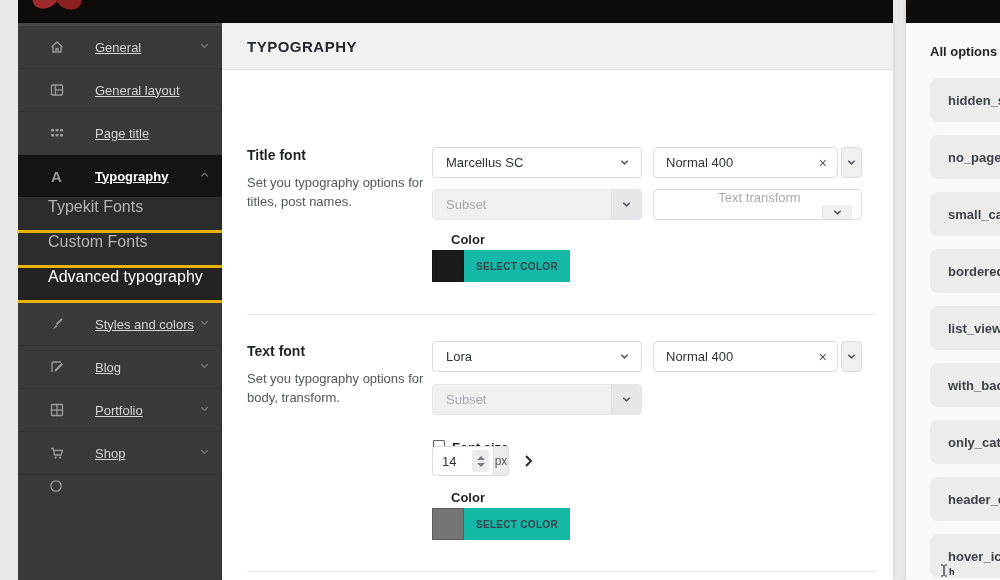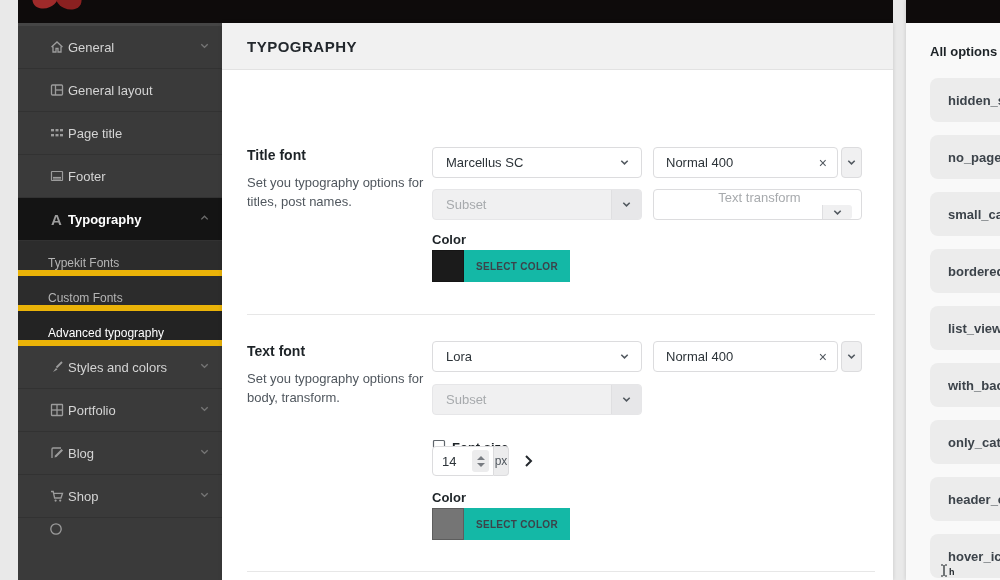--- a/index.html
+++ b/index.html
@@ -22,7 +22,7 @@
              color:#d4d4d4; font-size:13px; }
   .sb-item .ic { width:17px; height:17px; display:flex; align-items:center; justify-content:center;
                  color:#9c9c9c; flex:0 0 17px; }
-  .sb-item .lbl { margin-left:3px; }
+  .sb-item .lbl { margin-left:30px;text-decoration:underline; }
   .sb-item .chev { position:absolute; right:12px; top:50%; transform:translateY(-50%); opacity:.75; }
   .sb-item.active { background:#141414; color:#ffffff; font-weight:bold; }
   .sb-sub { height:35px; display:flex; align-items:flex-end; padding-left:30px;

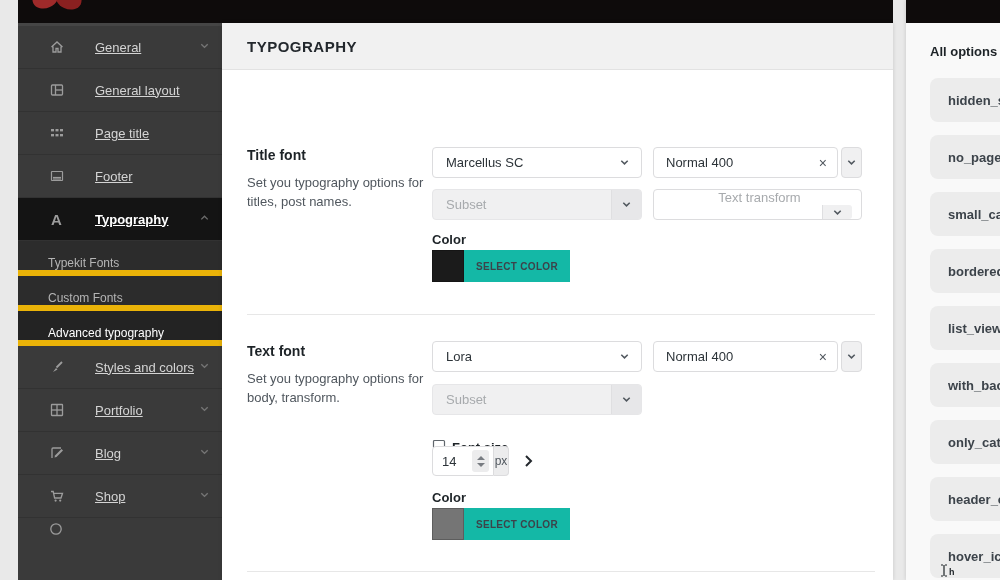--- a/index.html
+++ b/index.html
@@ -156,16 +156,6 @@
       <span class="lbl">Page title</span>
     </div>
 
-    <div class="sb-item">
-      <span class="ic">
-        <svg width="16" height="16" viewBox="0 0 16 16" fill="none" stroke="#9c9c9c" stroke-width="1.2">
-            <rect x="2.5" y="3.5" width="11" height="9" rx="0.5"></rect>
-            <line x1="4" y1="9.5" x2="12" y2="9.5"></line>
-            <line x1="4" y1="11" x2="12" y2="11"></line>
-          </svg>
-      </span>
-      <span class="lbl">Footer</span>
-    </div>
 
     <div class="sb-item active">
       <span class="ic">

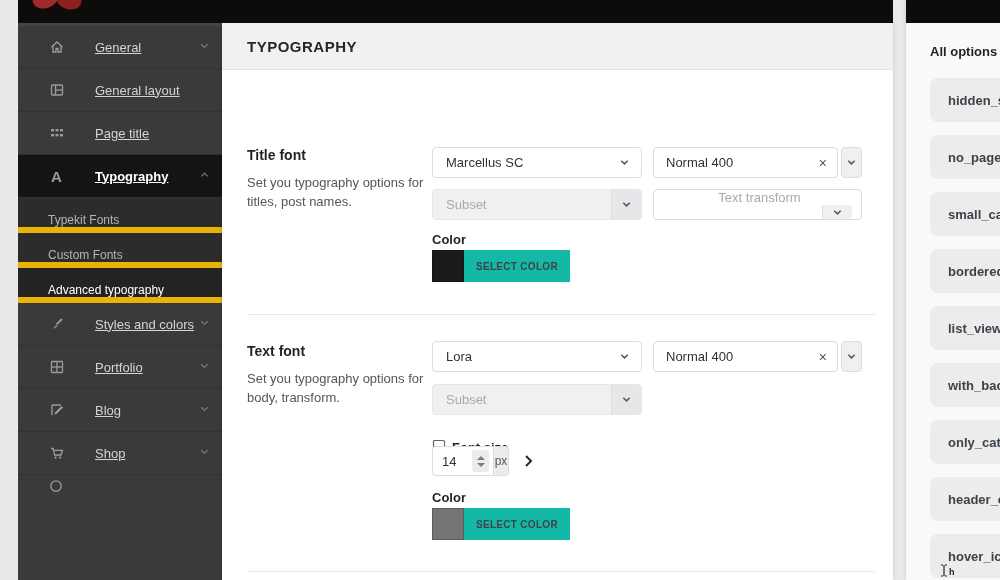--- a/index.html
+++ b/index.html
@@ -25,9 +25,9 @@
   .sb-item .lbl { margin-left:30px;text-decoration:underline; }
   .sb-item .chev { position:absolute; right:12px; top:50%; transform:translateY(-50%); opacity:.75; }
   .sb-item.active { background:#141414; color:#ffffff; font-weight:bold; }
-  .sb-sub { height:35px; display:flex; align-items:flex-end; padding-left:30px;
-            background:#2c2c2c; border-bottom:6px solid #eab308; color:#b5b5b5;
-            font-size:12px; cursor:pointer; }
+  .sb-sub { height:35px; display:flex; align-items:flex-start; padding-left:30px;
+            background:#2c2c2c; border-bottom:3px solid #eab308; color:#b5b5b5;
+            font-size:16px; cursor:pointer; }
   .sb-sub.current { background:#232323; color:#ffffff; }
   .sb-partial { height:19px; display:flex; align-items:flex-start; padding:3px 0 0 30px;
                 background:#3a3a3a; color:#9c9c9c; }

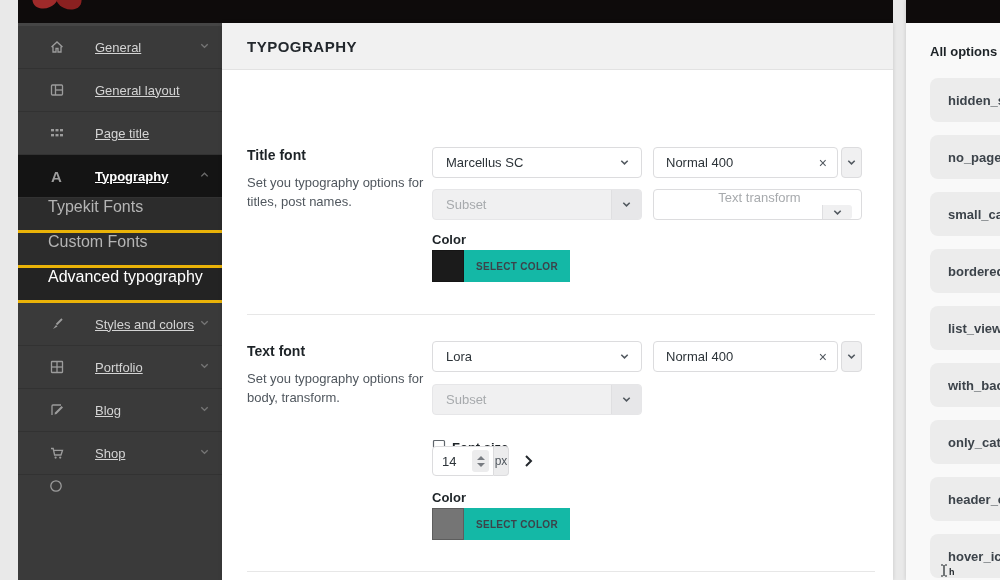--- a/index.html
+++ b/index.html
@@ -64,7 +64,7 @@
                 justify-content:center; cursor:pointer; }
   .placeholder { color:#a7aaad; }
 
-  .color-label { font-size:13px; font-weight:bold; color:#1d2327; }
+  .color-label { font-size:13px; font-weight:bold; color:#1d2327;margin-left:19px; }
   .swatch-row { display:flex; height:32px; }
   .swatch { width:32px; height:32px; border:1px solid rgba(0,0,0,.2); cursor:pointer; }
   .btn-selcolor { height:32px; padding:0 12px; background:#14b8a6; border:none;

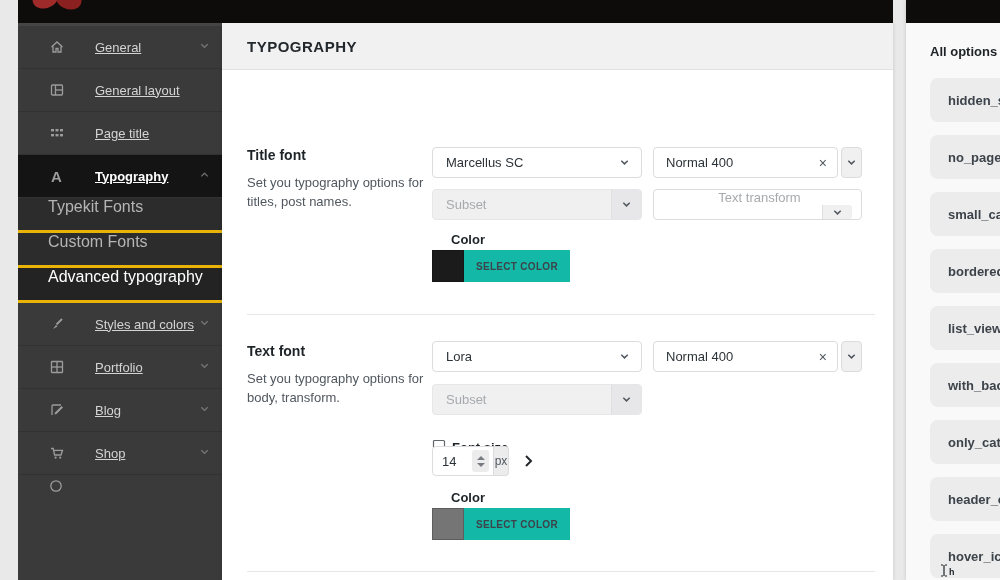--- a/index.html
+++ b/index.html
@@ -197,27 +197,27 @@
     <div class="sb-item">
       <span class="ic">
         <svg width="16" height="16" viewBox="0 0 16 16" fill="none" stroke="#9c9c9c" stroke-width="1.3">
+            <path d="M3 13 V4 a1 1 0 0 1 1 -1 H12"></path>
+            <path d="M6 10.5 L12.5 4 L14 5.5 L7.5 12 L5.5 12.5 Z" fill="#9c9c9c" stroke="none"></path>
+          </svg>
+      </span>
+      <span class="lbl">Blog</span>
+      <span class="chev">
+        <svg width="11" height="11" viewBox="0 0 12 12" fill="none" stroke="#8a8a8a" stroke-width="1.5">
+            <polyline points="2.5,4 6,7.5 9.5,4"></polyline>
+          </svg>
+      </span>
+    </div>
+
+    <div class="sb-item">
+      <span class="ic">
+        <svg width="16" height="16" viewBox="0 0 16 16" fill="none" stroke="#9c9c9c" stroke-width="1.3">
             <rect x="2.5" y="2.5" width="11" height="11" rx="0.5"></rect>
             <line x1="8" y1="2.5" x2="8" y2="13.5"></line>
             <line x1="2.5" y1="8" x2="13.5" y2="8"></line>
           </svg>
       </span>
       <span class="lbl">Portfolio</span>
-      <span class="chev">
-        <svg width="11" height="11" viewBox="0 0 12 12" fill="none" stroke="#8a8a8a" stroke-width="1.5">
-            <polyline points="2.5,4 6,7.5 9.5,4"></polyline>
-          </svg>
-      </span>
-    </div>
-
-    <div class="sb-item">
-      <span class="ic">
-        <svg width="16" height="16" viewBox="0 0 16 16" fill="none" stroke="#9c9c9c" stroke-width="1.3">
-            <path d="M3 13 V4 a1 1 0 0 1 1 -1 H12"></path>
-            <path d="M6 10.5 L12.5 4 L14 5.5 L7.5 12 L5.5 12.5 Z" fill="#9c9c9c" stroke="none"></path>
-          </svg>
-      </span>
-      <span class="lbl">Blog</span>
       <span class="chev">
         <svg width="11" height="11" viewBox="0 0 12 12" fill="none" stroke="#8a8a8a" stroke-width="1.5">
             <polyline points="2.5,4 6,7.5 9.5,4"></polyline>

